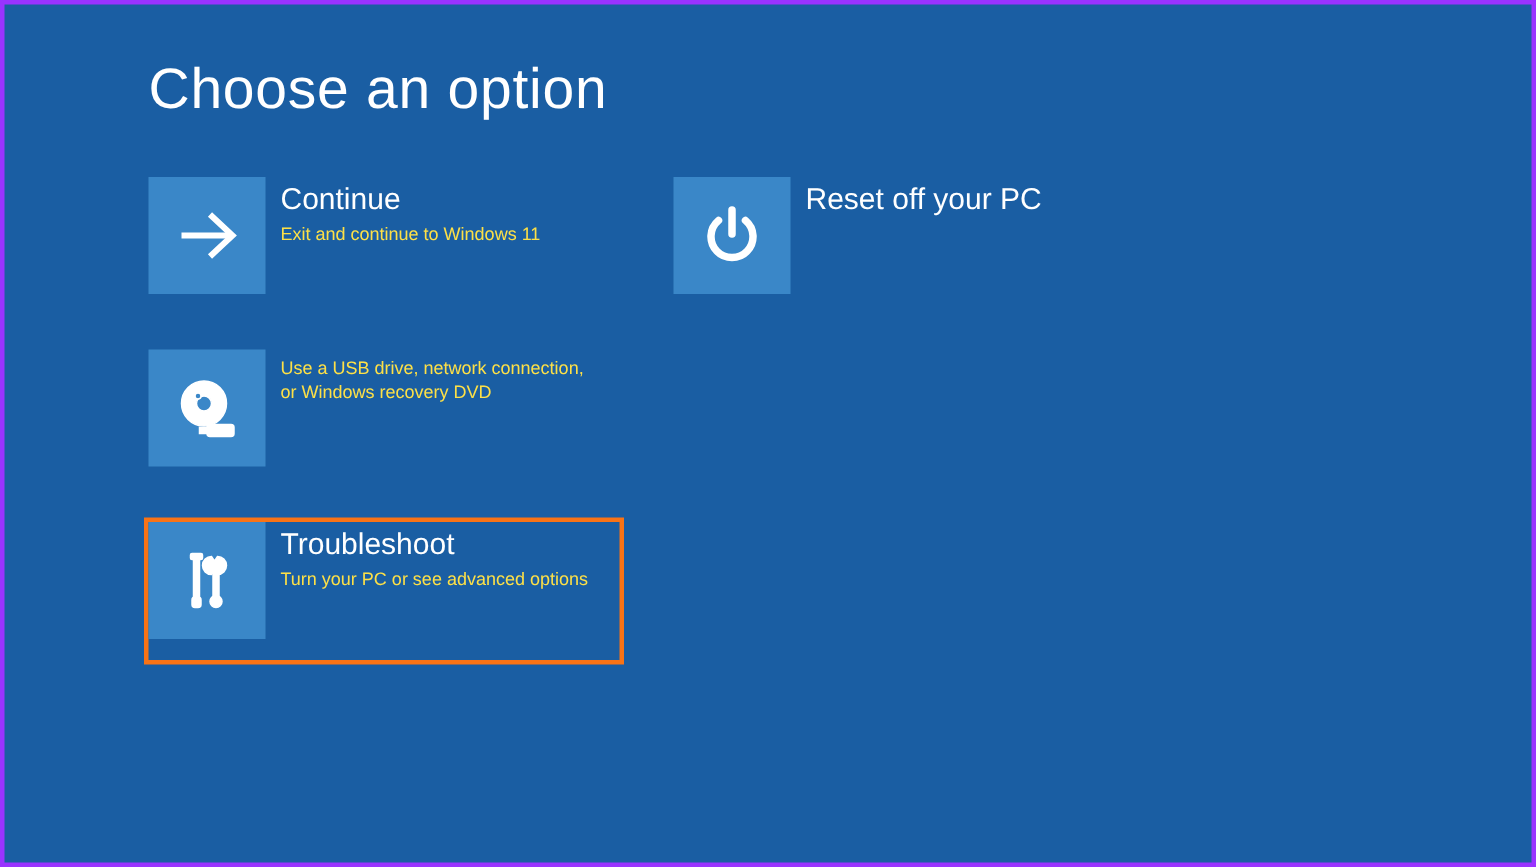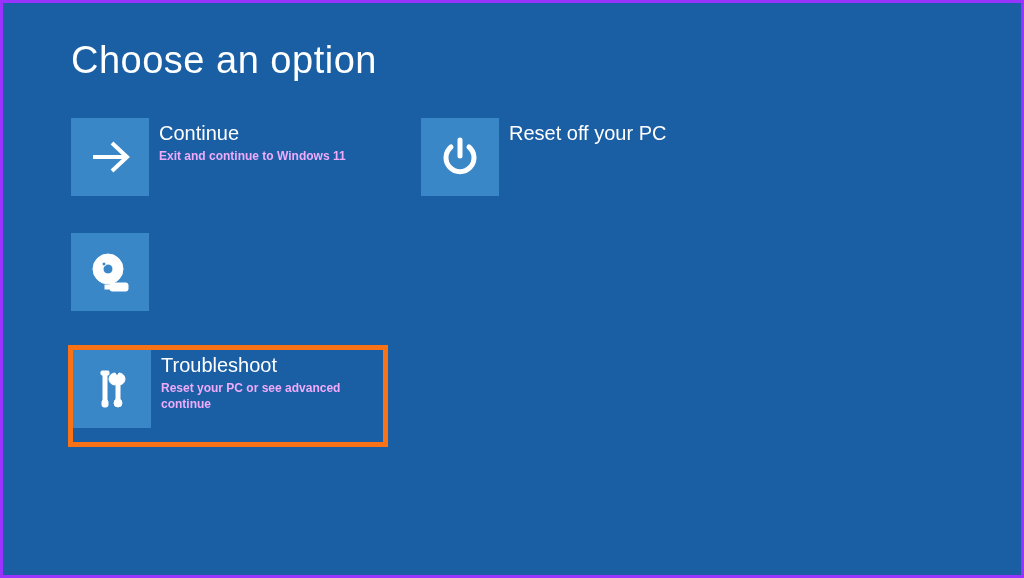--- a/index.html
+++ b/index.html
@@ -17,7 +17,7 @@
       overflow: hidden;
     }
     .container {
-      padding: 36px 0 0 68px;
+      padding: 36px 0 0 96px;
     }
     .title {
       font-size: 38px;

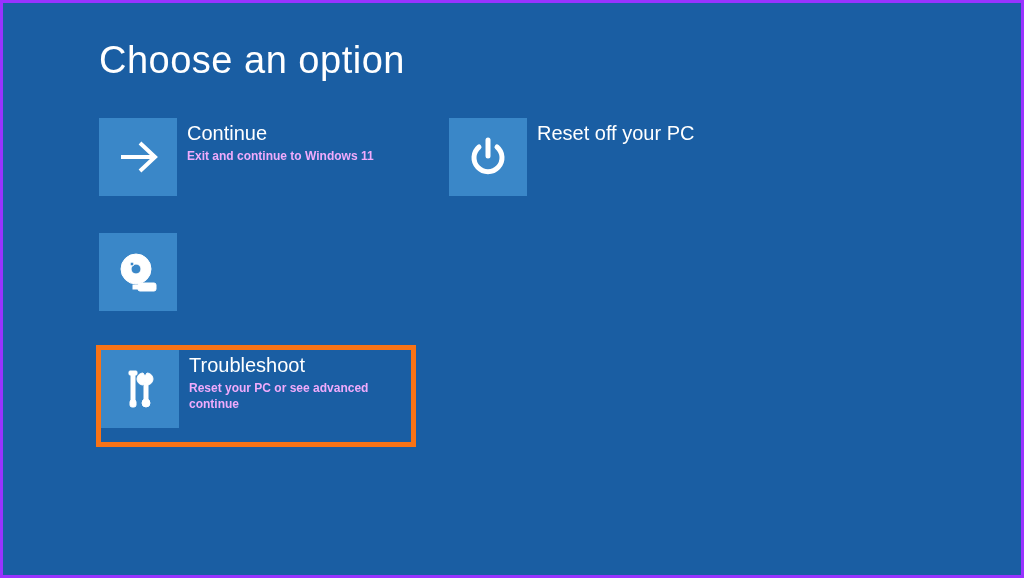--- a/index.html
+++ b/index.html
@@ -64,8 +64,8 @@
     }
     .tile-desc {
       font-size: 12px;
-      font-weight: 700;
-      color: #f0abfc;
+      font-weight: 400;
+      color: #fde047;
       line-height: 1.35;
       max-width: 212px;
     }

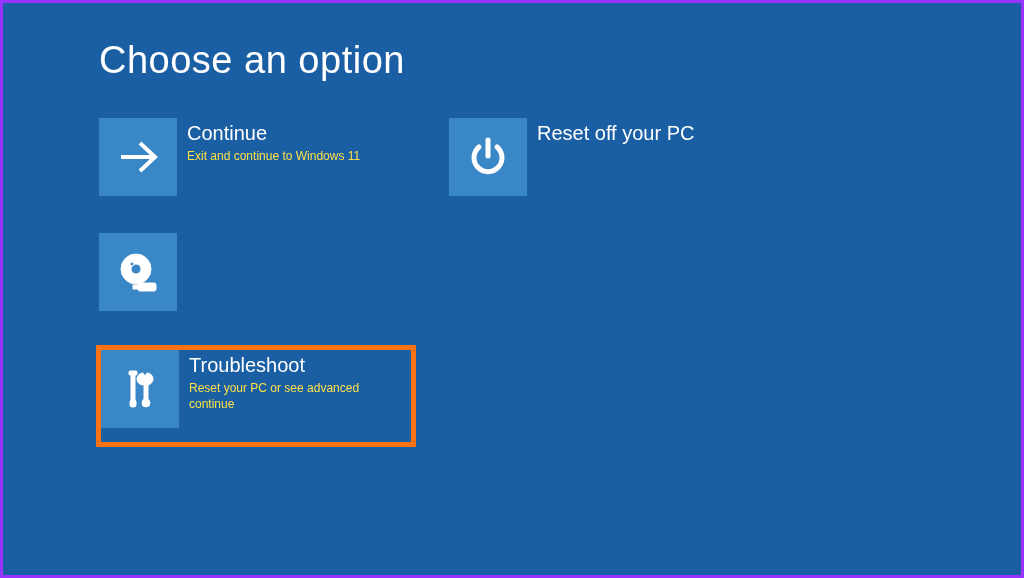--- a/index.html
+++ b/index.html
@@ -110,6 +110,7 @@
           </svg>
         </div>
         <div class="tile-text">
+          <div class="tile-desc">Use a USB drive, network connection, or Windows recovery DVD</div>
         </div>
       </div>
 

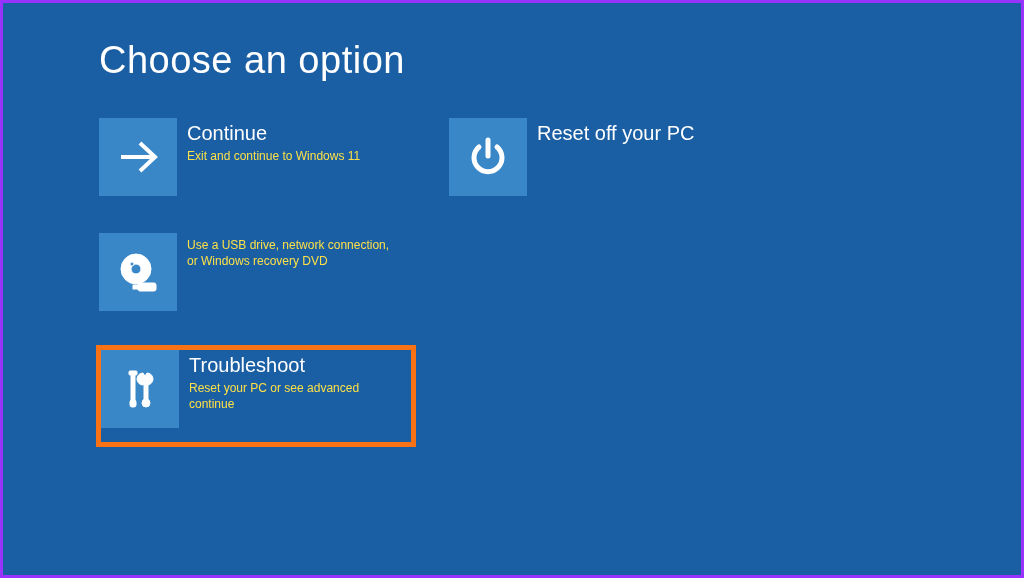--- a/index.html
+++ b/index.html
@@ -41,7 +41,7 @@
       width: 320px;
     }
     .tile.highlighted {
-      border: 5px solid #f97316;
+      border: 3px solid #f97316;
       margin: -3px -3px -3px -3px;
       padding-bottom: 14px;
     }

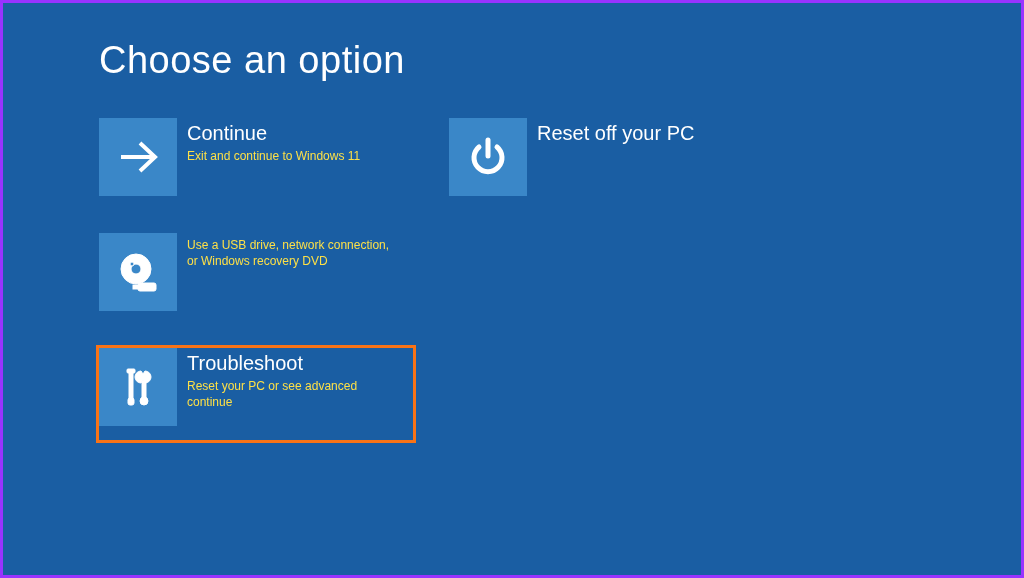--- a/index.html
+++ b/index.html
@@ -129,7 +129,7 @@
         </div>
         <div class="tile-text">
           <div class="tile-title">Troubleshoot</div>
-          <div class="tile-desc">Reset your PC or see advanced continue</div>
+          <div class="tile-desc">Turn your PC or see advanced options</div>
         </div>
       </div>
 

